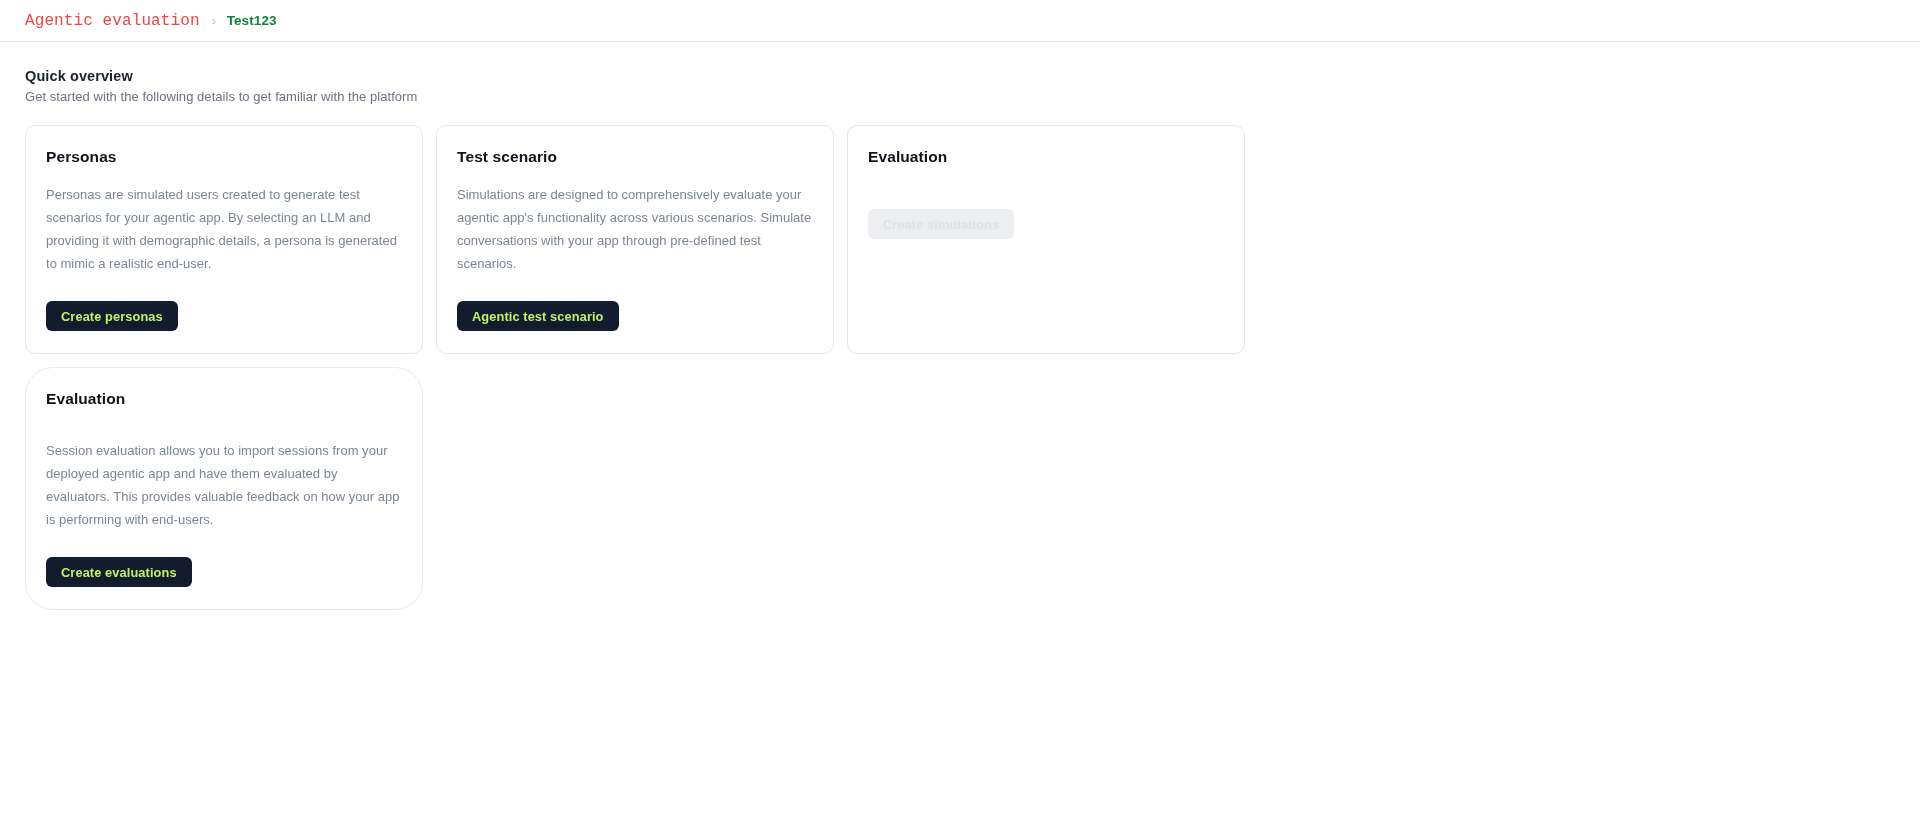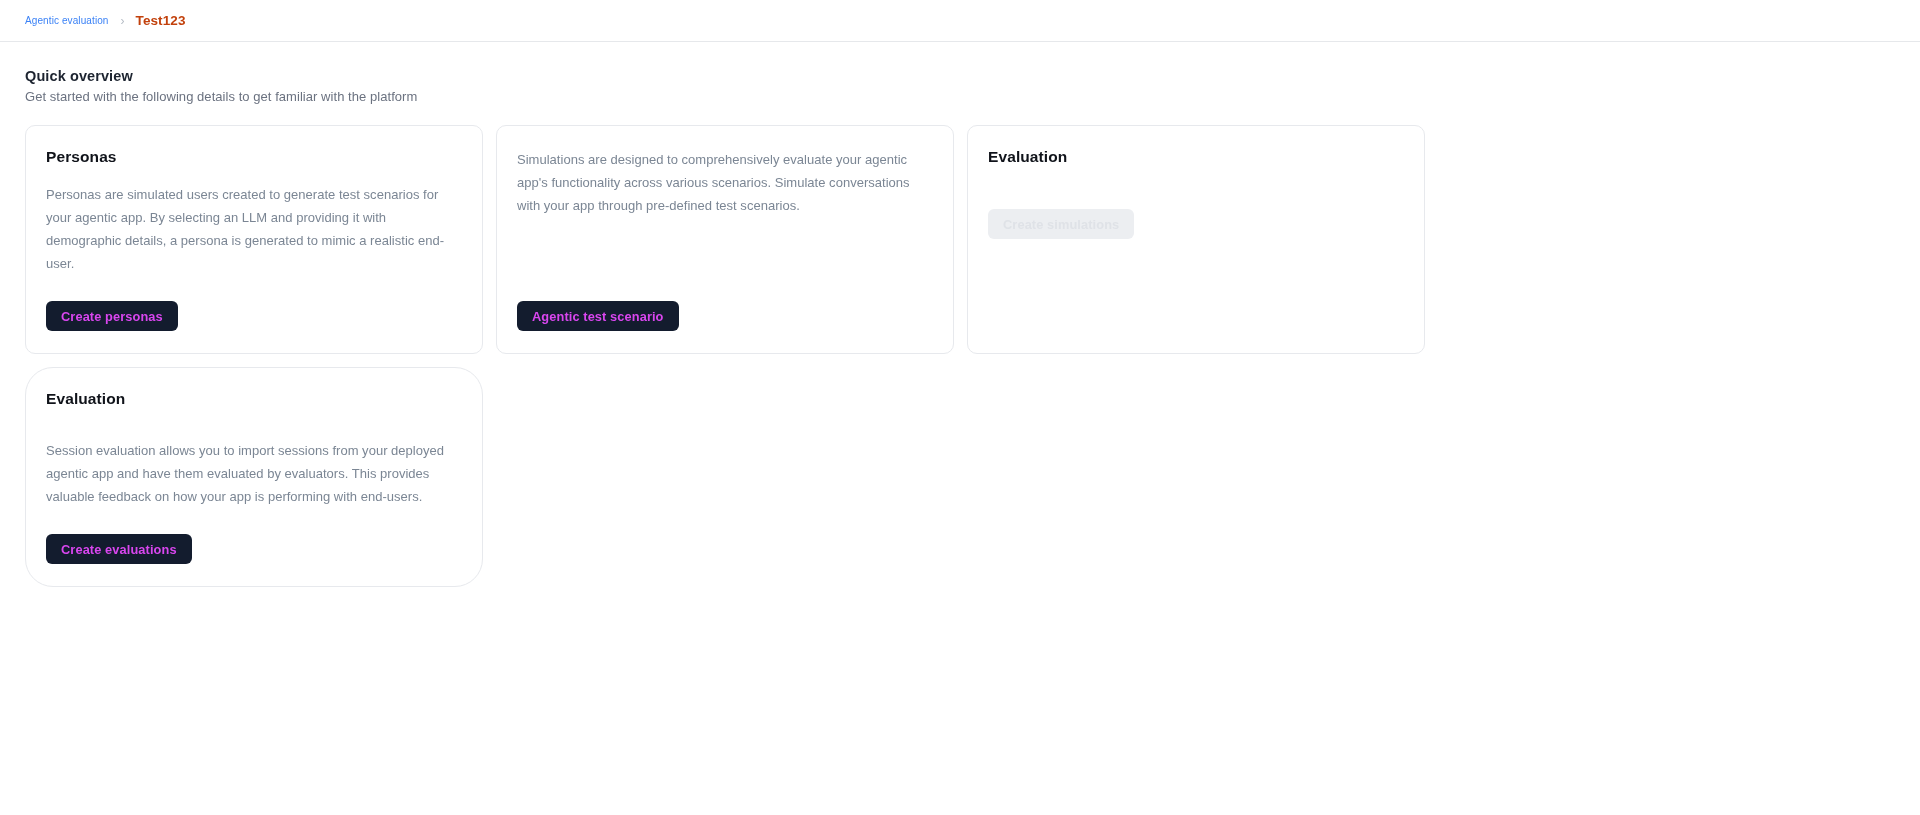--- a/index.html
+++ b/index.html
@@ -23,10 +23,11 @@
     background: #ffffff;
   }
   .crumb-root {
-    font-size: 10px;
-    color: #3b82f6;
+    font-size: 16px;
+    color: #ef4444;
     letter-spacing: .1px;
     cursor: pointer;
+    font-family: Liberation Mono, monospace;
   }
   .crumb-sep {
     margin: 0 11px 0 12px;

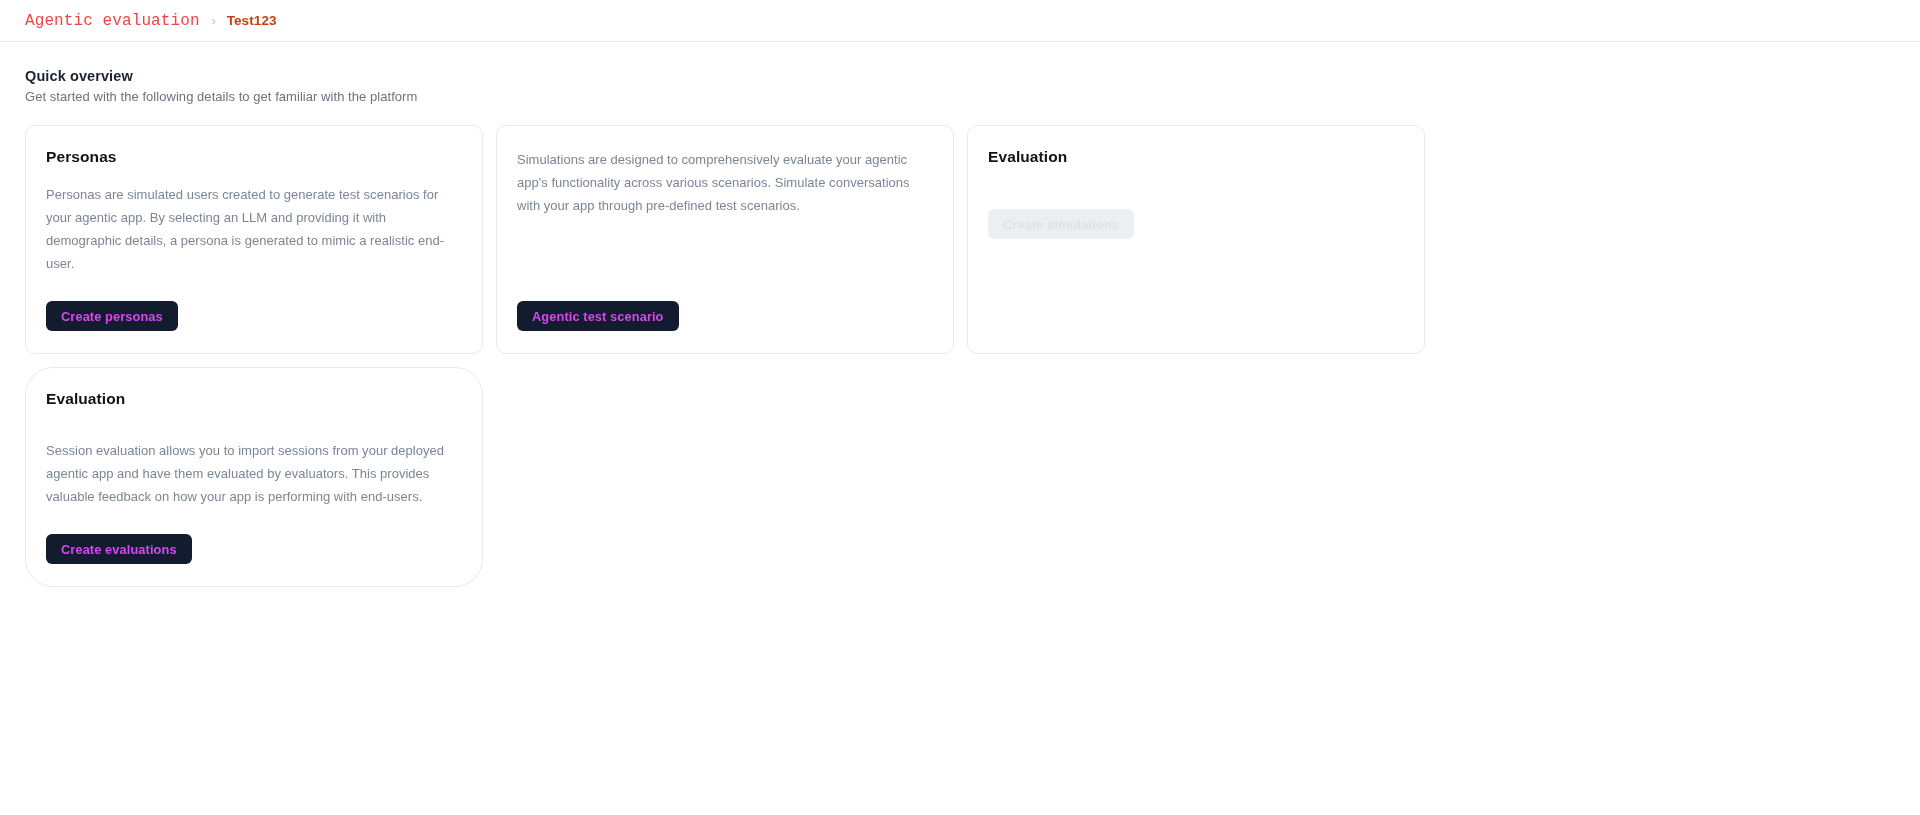--- a/index.html
+++ b/index.html
@@ -38,7 +38,7 @@
   }
   .crumb-current {
     font-size: 13.5px;
-    color: #c2410c;
+    color: #15803d;
     font-weight: 700;
     letter-spacing: .1px;
   }

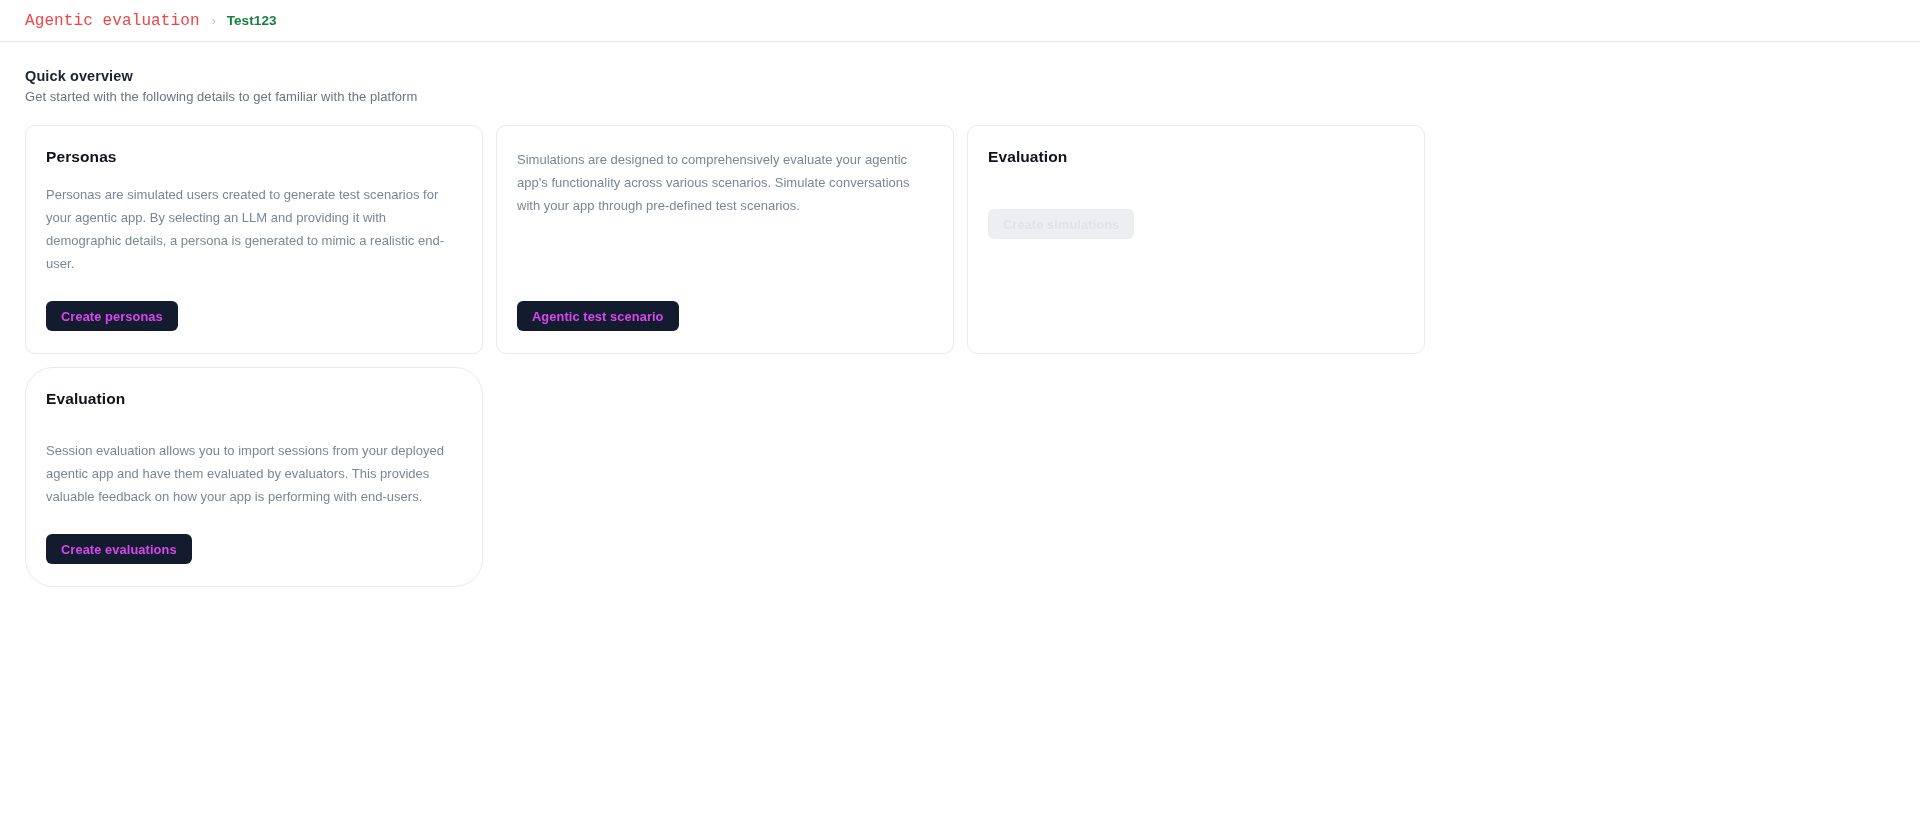--- a/index.html
+++ b/index.html
@@ -69,7 +69,7 @@
     width: 1540px;
   }
   .card {
-    width: 458px;
+    width: 398px;
     background: #ffffff;
     border: 1px solid #e7e9ed;
     border-radius: 10px;

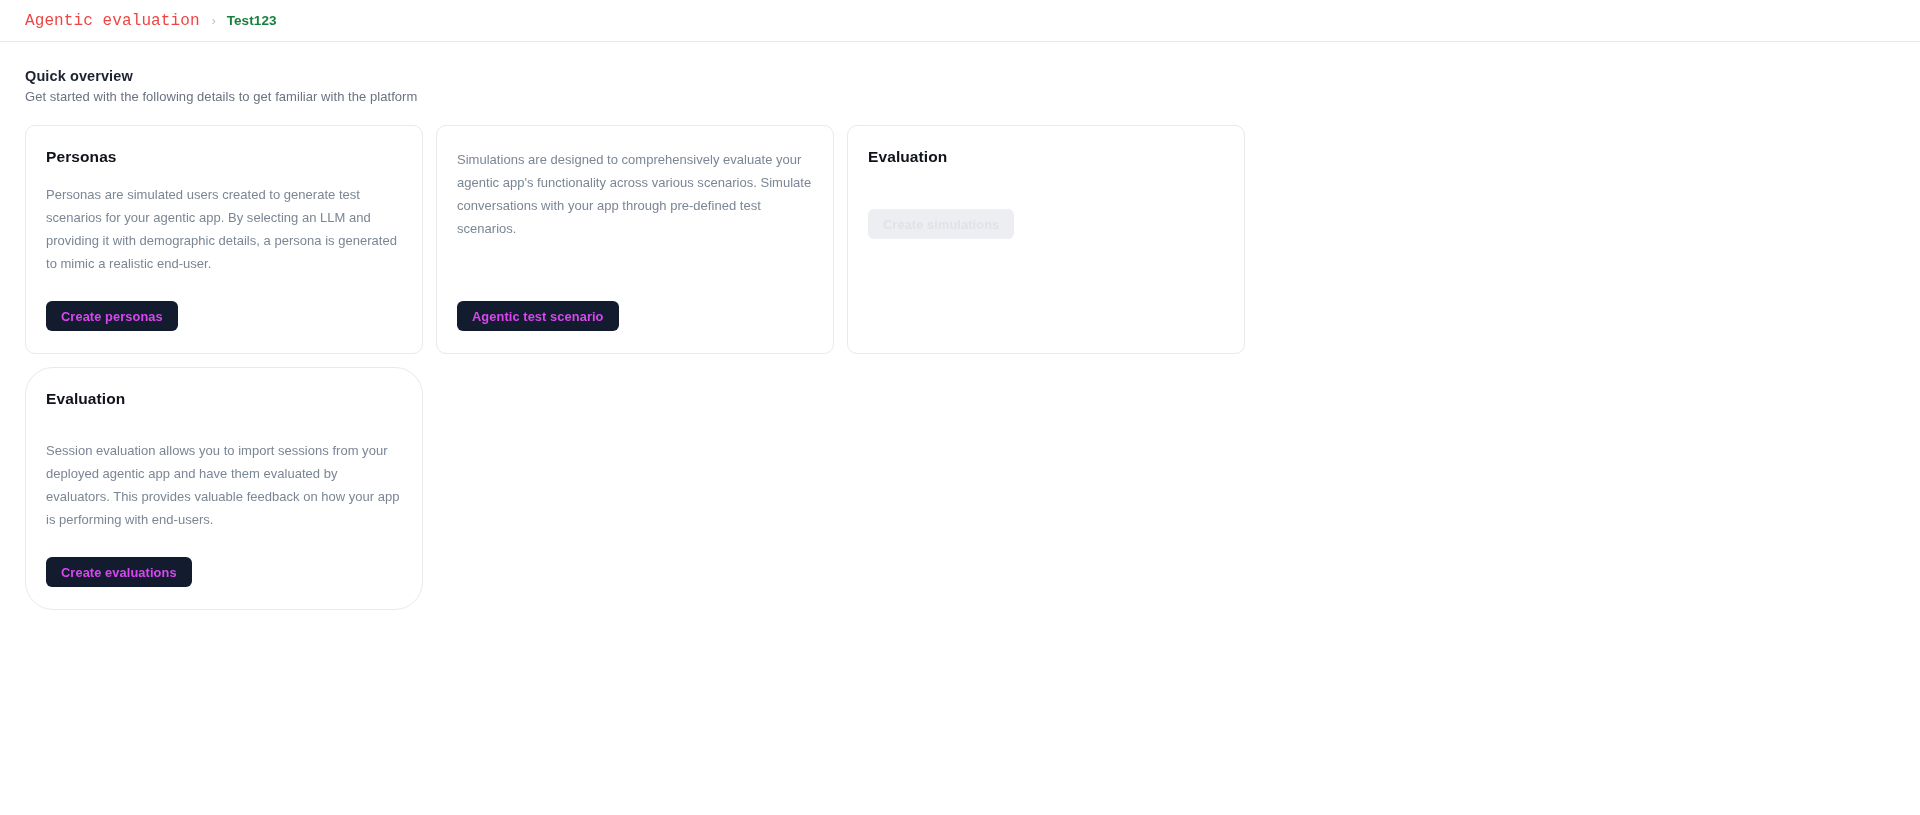--- a/index.html
+++ b/index.html
@@ -153,6 +153,7 @@
     </div>
 
     <div class="card row1">
+      <div class="card-title">Test scenario</div>
       <p class="card-desc">Simulations are designed to comprehensively evaluate your agentic app's functionality across various scenarios. Simulate conversations with your app through pre-defined test scenarios.</p>
       <div class="btn-wrap">
         <button class="btn btn-primary">Agentic test scenario</button>

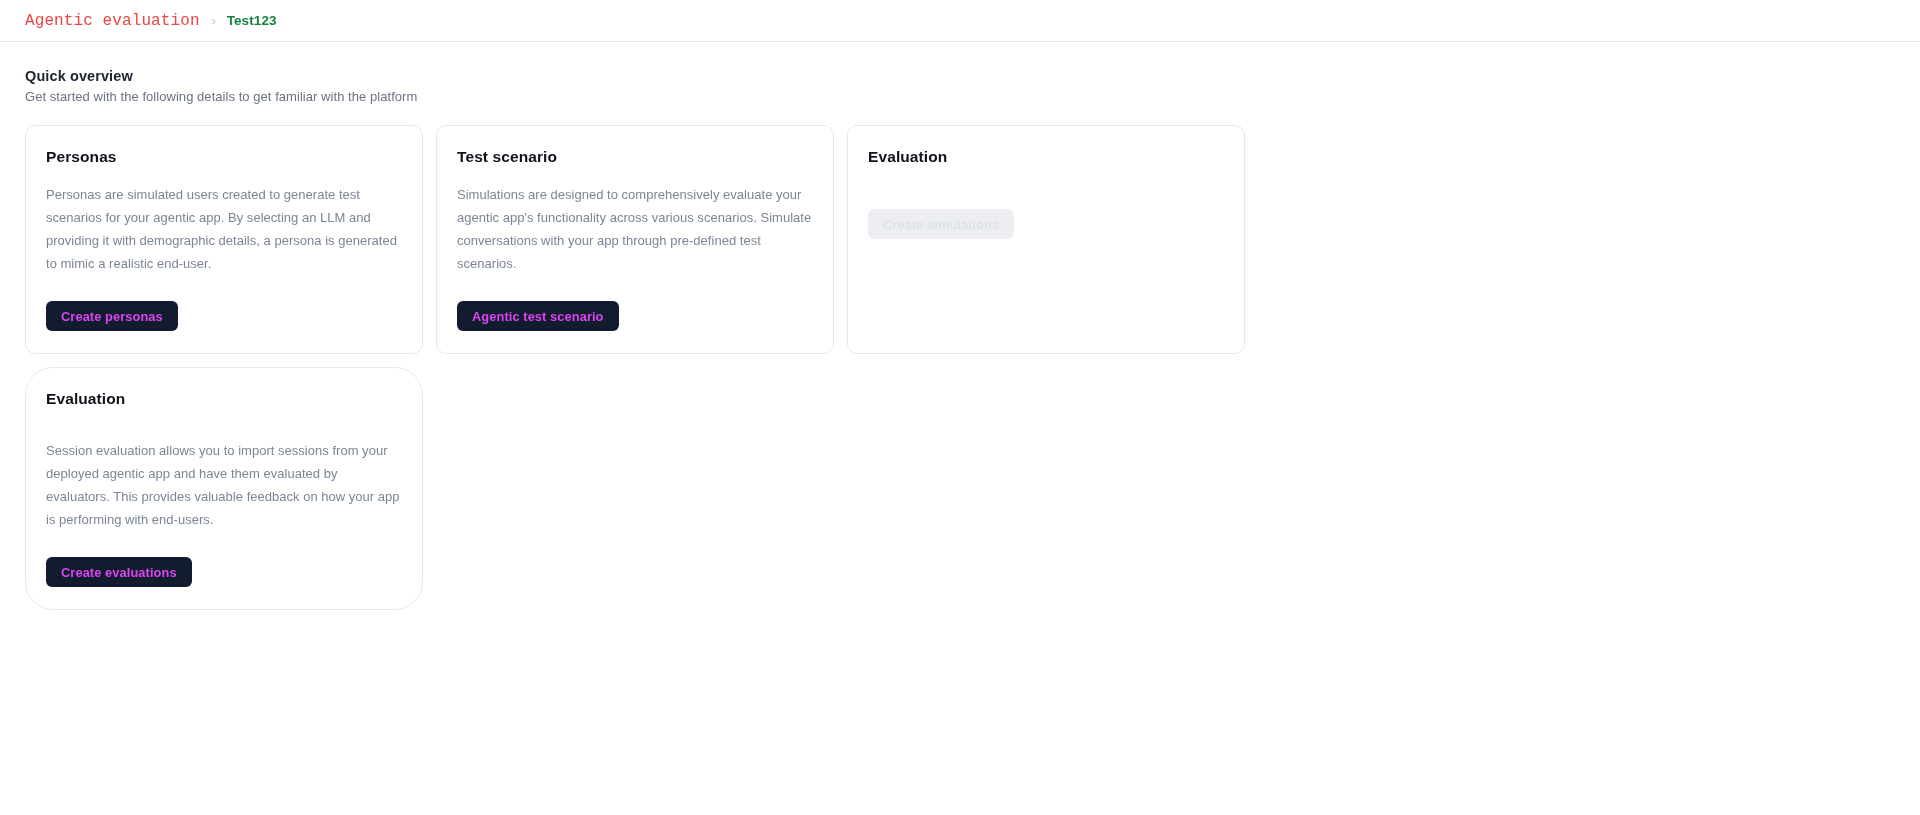--- a/index.html
+++ b/index.html
@@ -114,7 +114,7 @@
   }
   .btn-primary {
     background: #131c2e;
-    color: #d946ef;
+    color: #bef264;
   }
   .btn-disabled {
     background: #eceef1;

